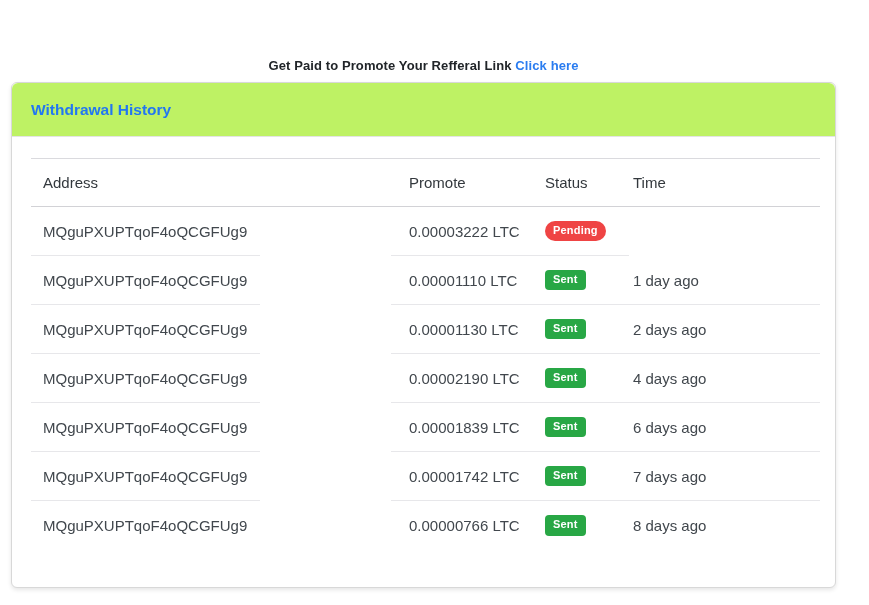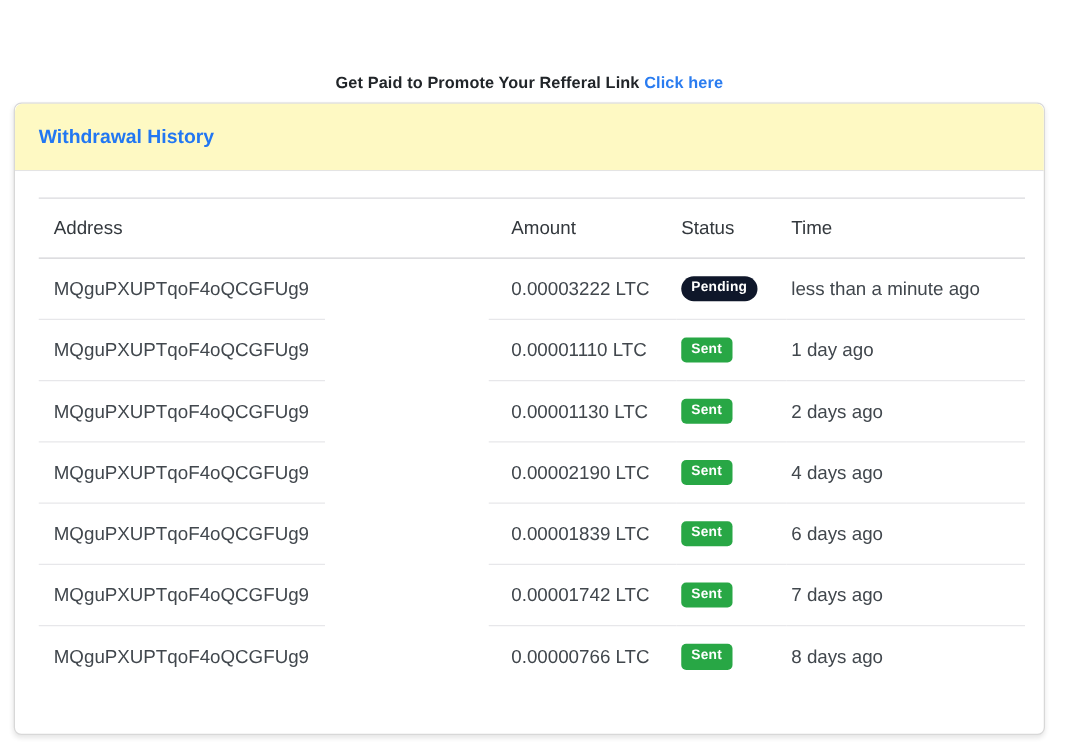--- a/index.html
+++ b/index.html
@@ -33,7 +33,7 @@
   }
   .panel-header {
     height: 54px;
-    background: #fef9c3;
+    background: #bef264;
     border-bottom: 1px solid #e4e4e4;
     border-radius: 6px 6px 0 0;
     display: flex; align-items: center;

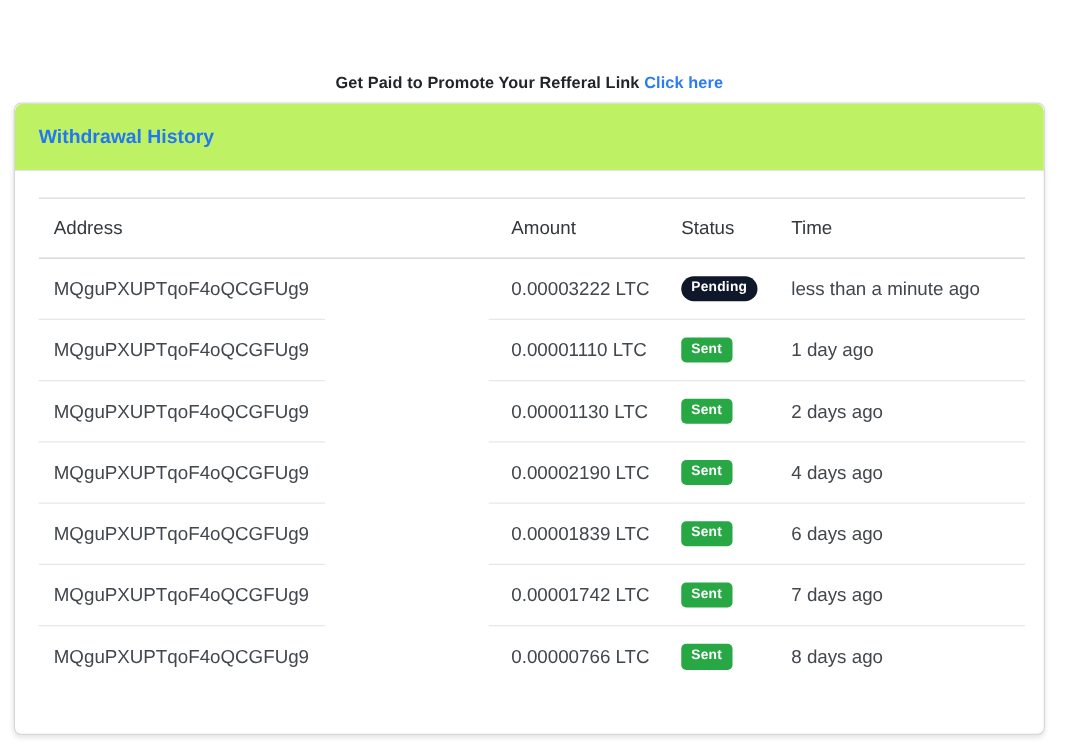--- a/index.html
+++ b/index.html
@@ -101,7 +101,7 @@
       <div class="t-head">
         <div class="cell c-address">Address</div>
         <div class="cell c-spacer"></div>
-        <div class="cell c-amount">Amount</div>
+        <div class="cell c-amount">Promote</div>
         <div class="cell c-status">Status</div>
         <div class="cell c-time">Time</div>
       </div>

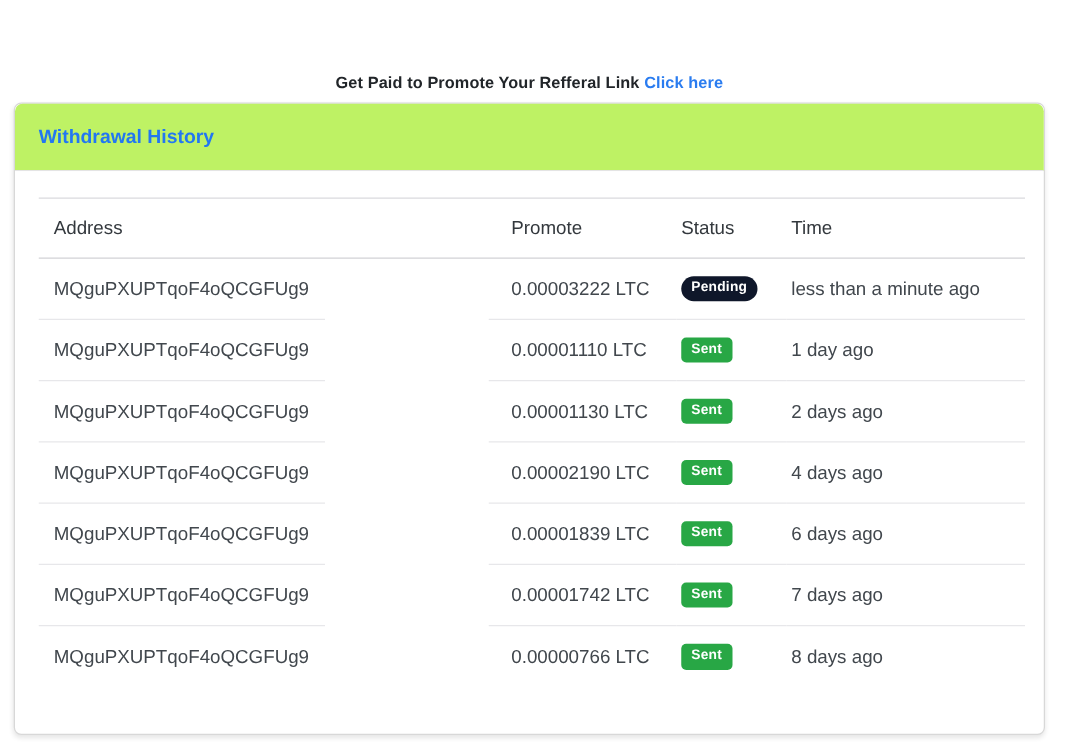--- a/index.html
+++ b/index.html
@@ -111,7 +111,7 @@
     <div class="cell c-spacer"></div>
     <div class="cell c-amount">0.00003222 LTC</div>
     <div class="cell c-status">
-      <span class="badge" style="background: #0f172a; border-radius: 10px;">Pending</span>
+      <span class="badge" style="background: #ef4444; border-radius: 10px;">Pending</span>
     </div>
     <div class="cell c-time">less than a minute ago</div>
   </div>

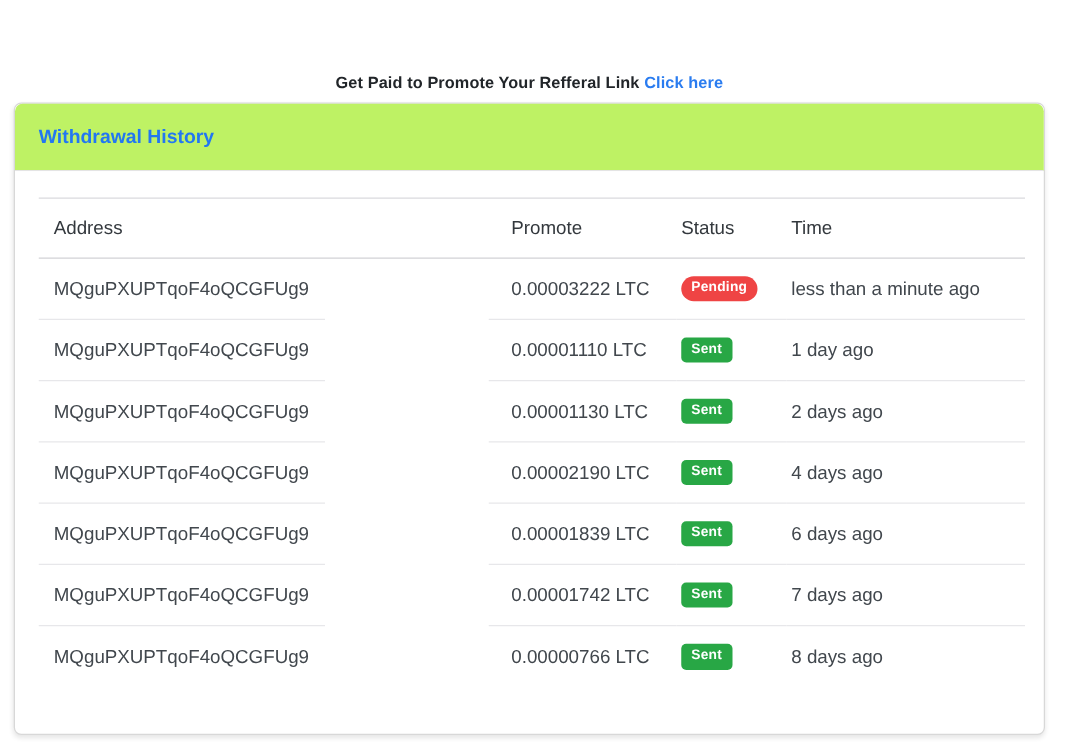--- a/index.html
+++ b/index.html
@@ -113,7 +113,6 @@
     <div class="cell c-status">
       <span class="badge" style="background: #ef4444; border-radius: 10px;">Pending</span>
     </div>
-    <div class="cell c-time">less than a minute ago</div>
   </div>
 
   <div class="t-row">

